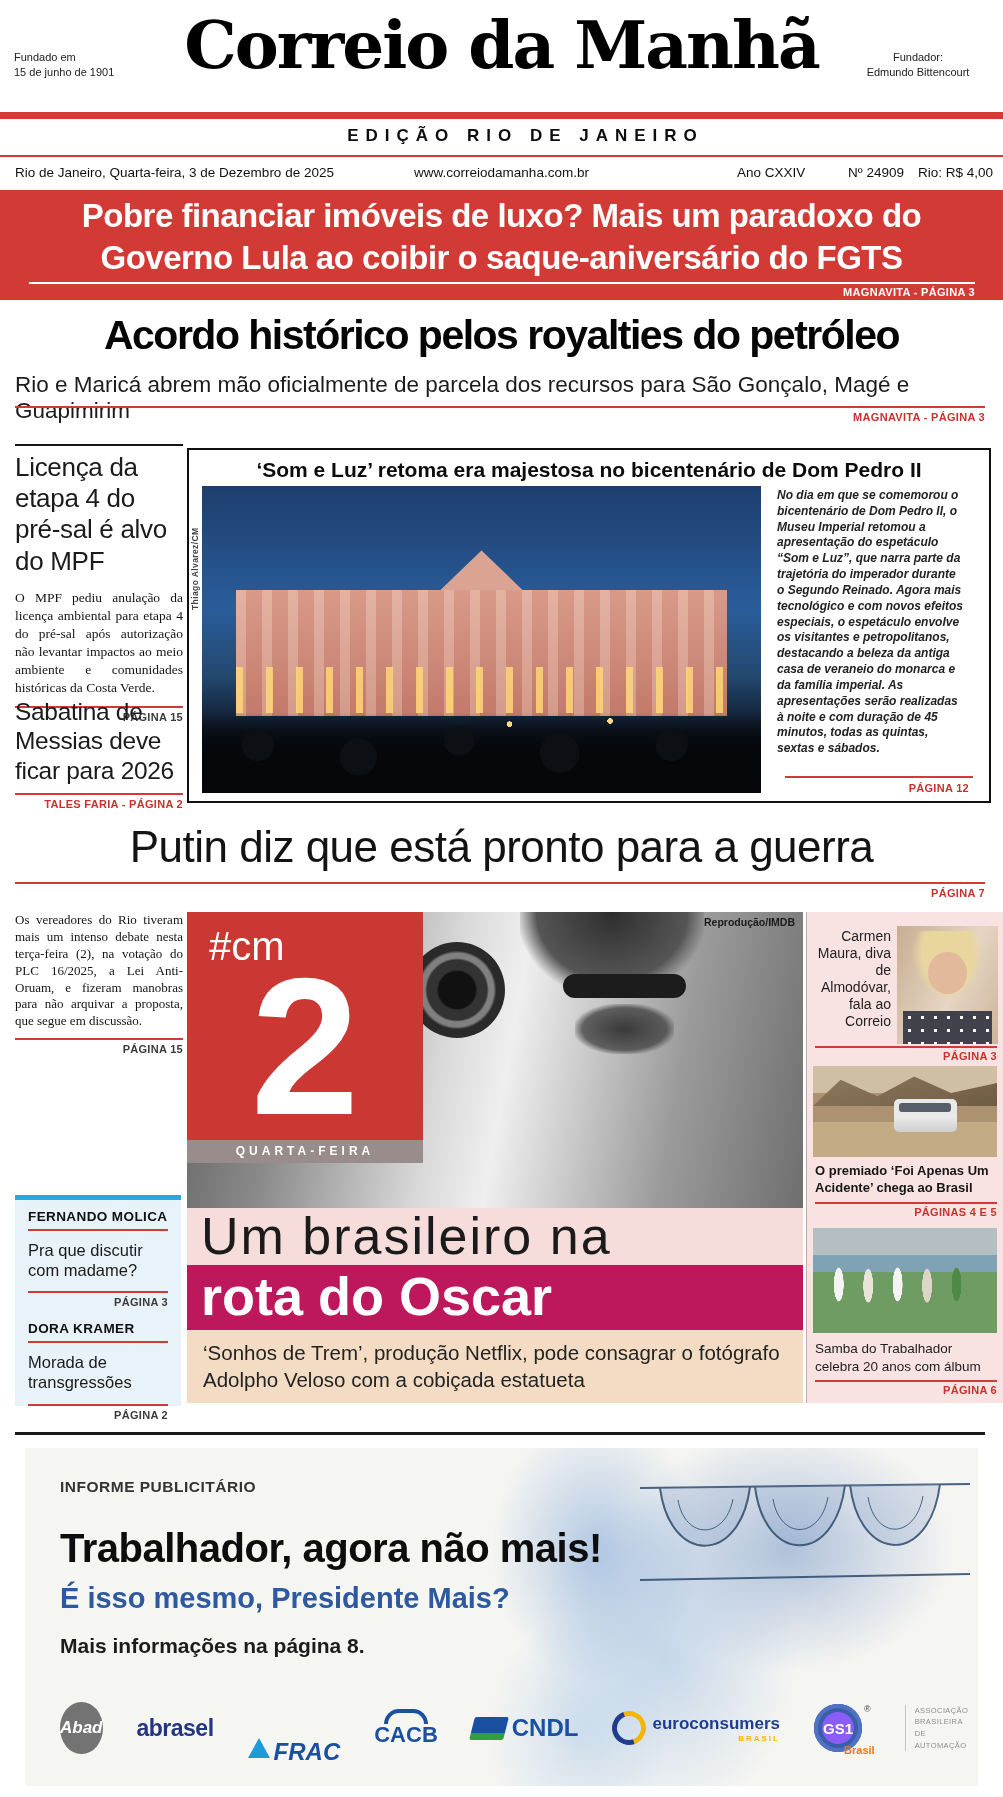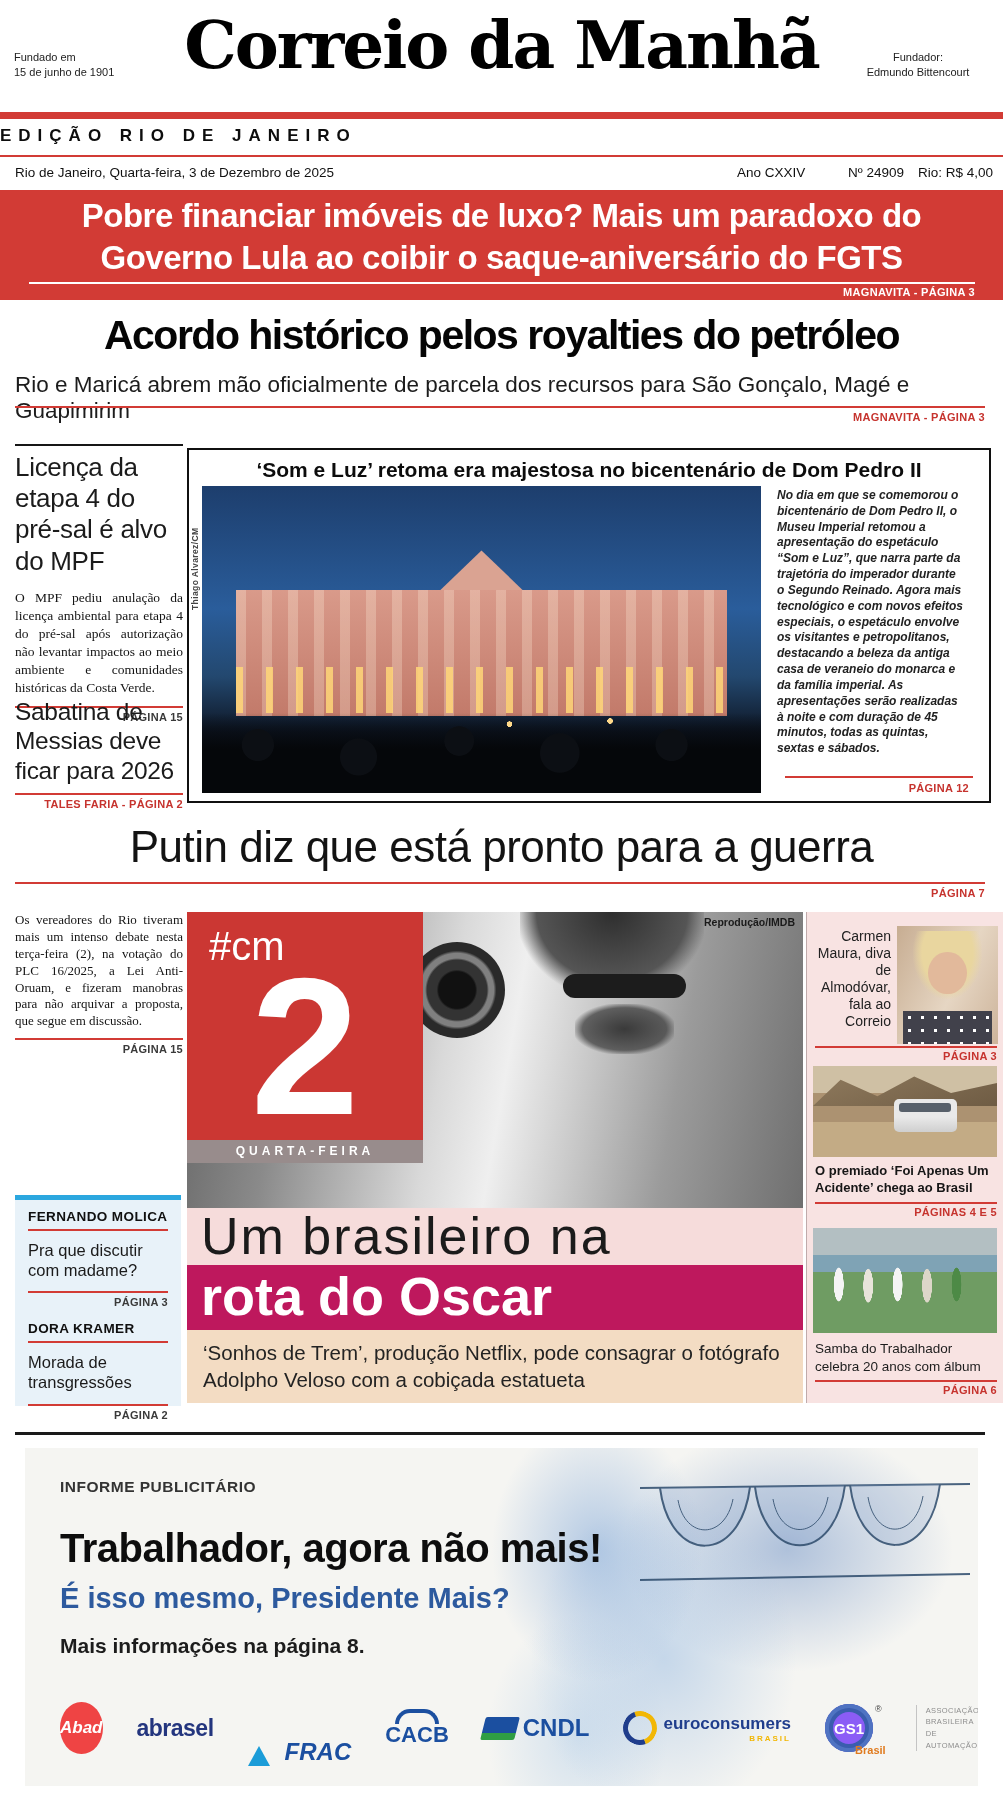--- a/index.html
+++ b/index.html
@@ -12,7 +12,7 @@
     font-family:"DejaVu Serif", serif; font-weight:800; font-size:66px; letter-spacing:-2px; color:#000; }
   .founder { position:absolute; right:10px; top:50px; width:150px; font-size:11px; line-height:1.35; color:#222; text-align:center; }
   .bar-red { position:absolute; left:0; right:0; top:112px; height:7px; background:#d23b35; }
-  .edition { position:absolute; left:0; right:0; top:126px; font-weight:800; font-size:17px; letter-spacing:7px; color:#0d0d0d; }
+  .edition { position:absolute; left:0; right:0; top:126px; text-align:center; font-weight:800; font-size:17px; letter-spacing:7px; color:#0d0d0d;padding-left:48px; }
   .line-red-thin { position:absolute; left:0; right:0; top:155px; height:2px; background:#d23b35; }
 
   

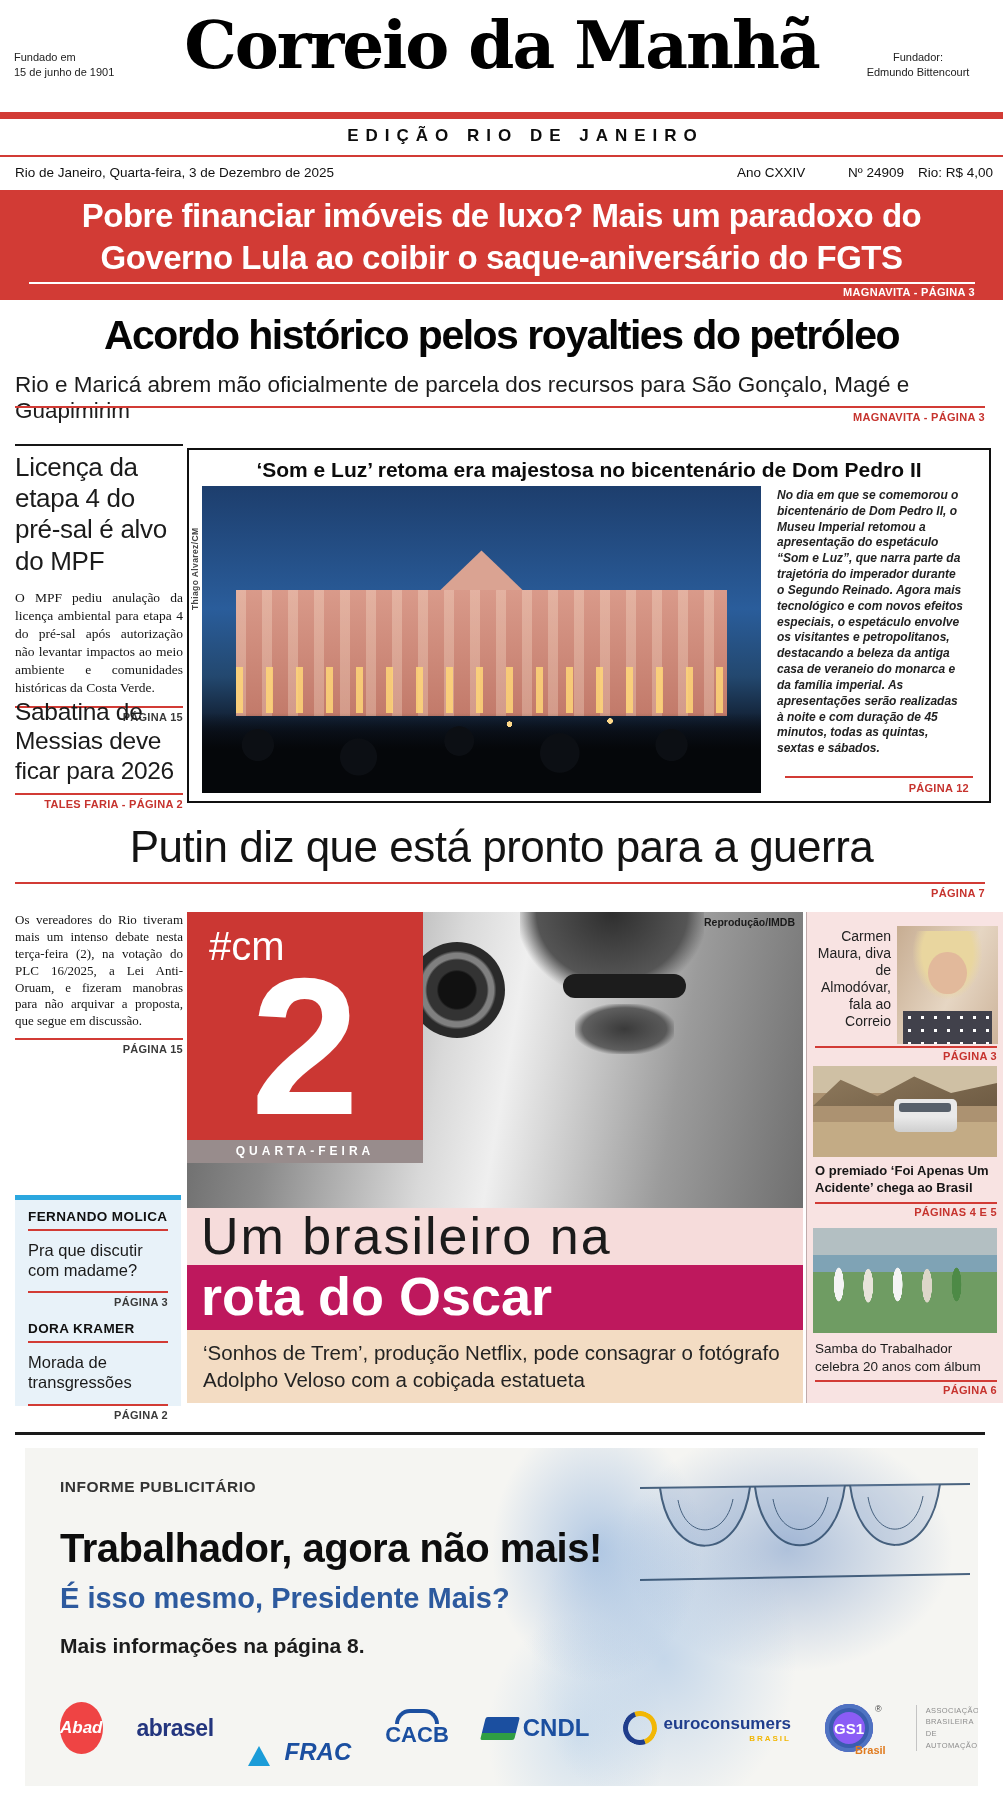--- a/index.html
+++ b/index.html
@@ -213,6 +213,7 @@
   <div class="line-red-thin"></div>
 
   <div class="dl dl-date">Rio de Janeiro, Quarta-feira, 3 de Dezembro de 2025</div>
+  <div class="dl dl-site">www.correiodamanha.com.br</div>
   <div class="dl dl-year">Ano CXXIV</div>
   <div class="dl dl-issue">Nº 24909</div>
   <div class="dl dl-price">Rio: R$ 4,00</div>

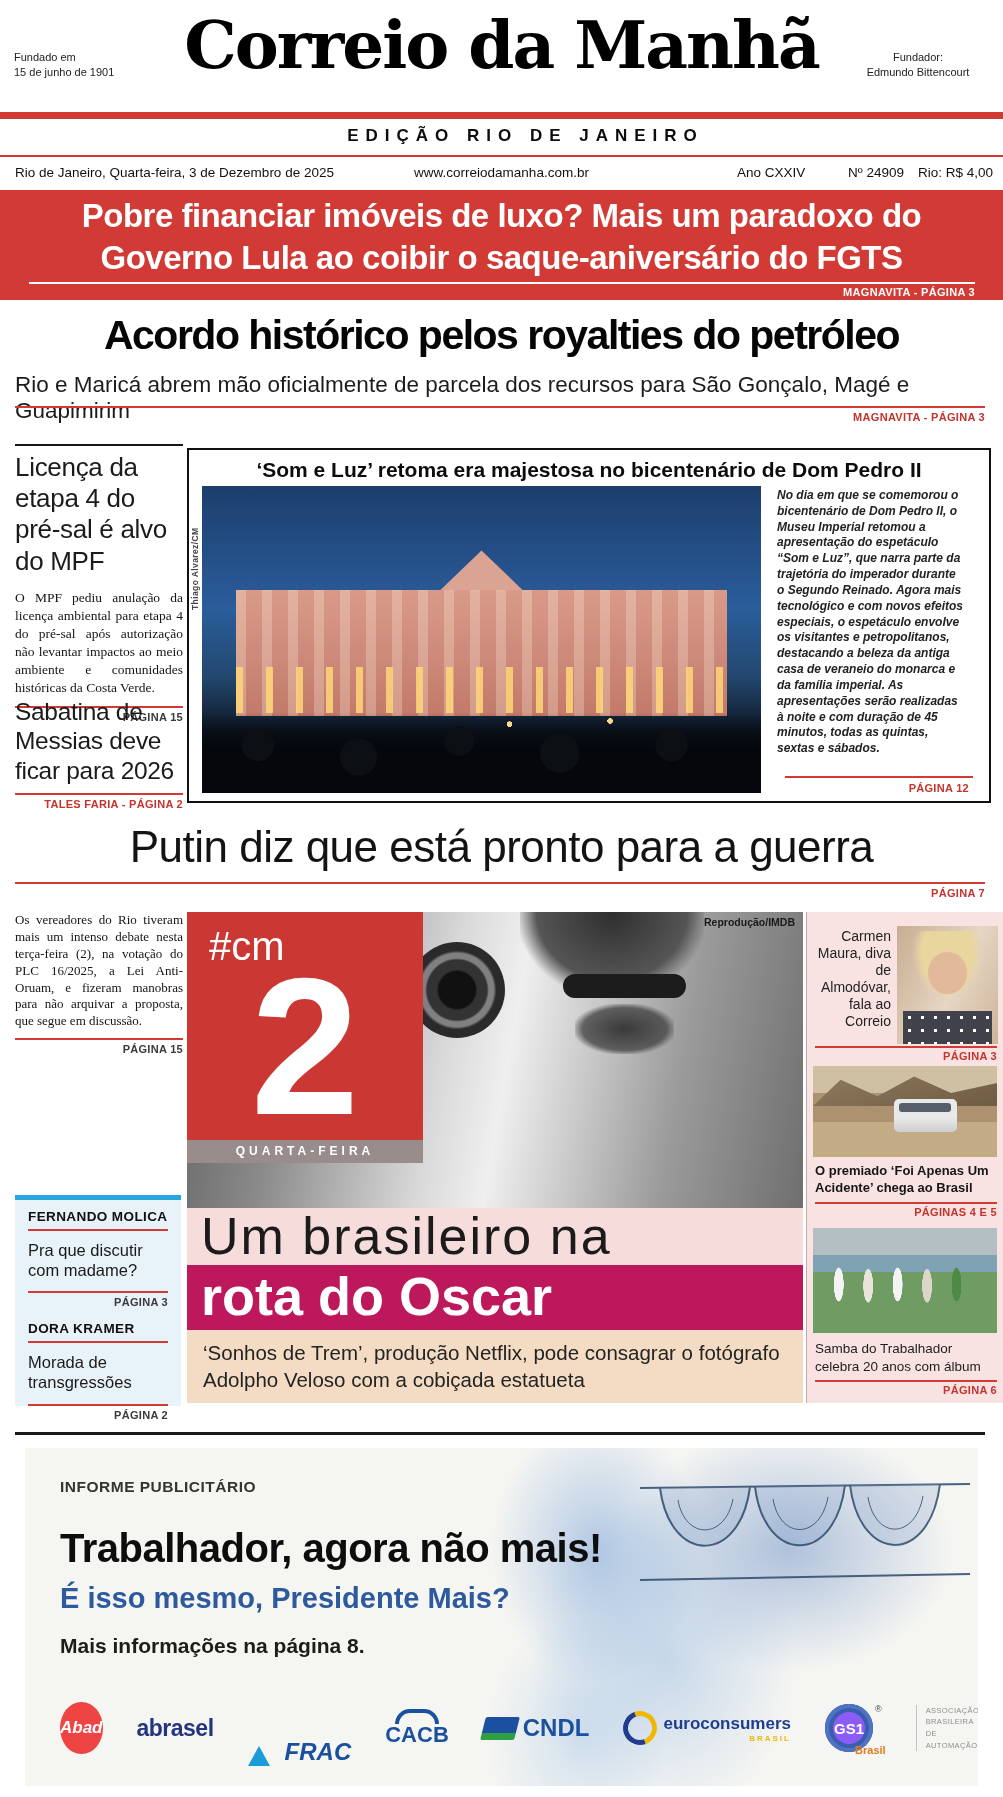--- a/index.html
+++ b/index.html
@@ -170,7 +170,7 @@
   .ad-sub { position:absolute; left:35px; top:134px; font-size:29px; font-weight:800; color:#2d5a9e; }
   .ad-note { position:absolute; left:35px; top:186px; font-size:21px; font-weight:700; color:#1c1c1c; }
   .logos { position:absolute; left:35px; right:12px; top:238px; height:84px; display:flex; align-items:center; gap:34px; }
-  .lg-abad { width:72px; height:52px; background:#ef4444; border-radius:50%; color:#fff; font-weight:800; font-style:italic;
+  .lg-abad { width:72px; height:52px; background:#737373; border-radius:50%; color:#fff; font-weight:800; font-style:italic;
     font-size:17px; display:flex; align-items:center; justify-content:center; }
   .lg-abrasel { font-size:23px; font-weight:800; color:#23357e; letter-spacing:-0.5px; }
   .lg-afrac { display:flex; align-items:flex-end; gap:15px; font-size:24px; font-weight:800; font-style:italic; color:#1b4fa0;margin-top:47px; }

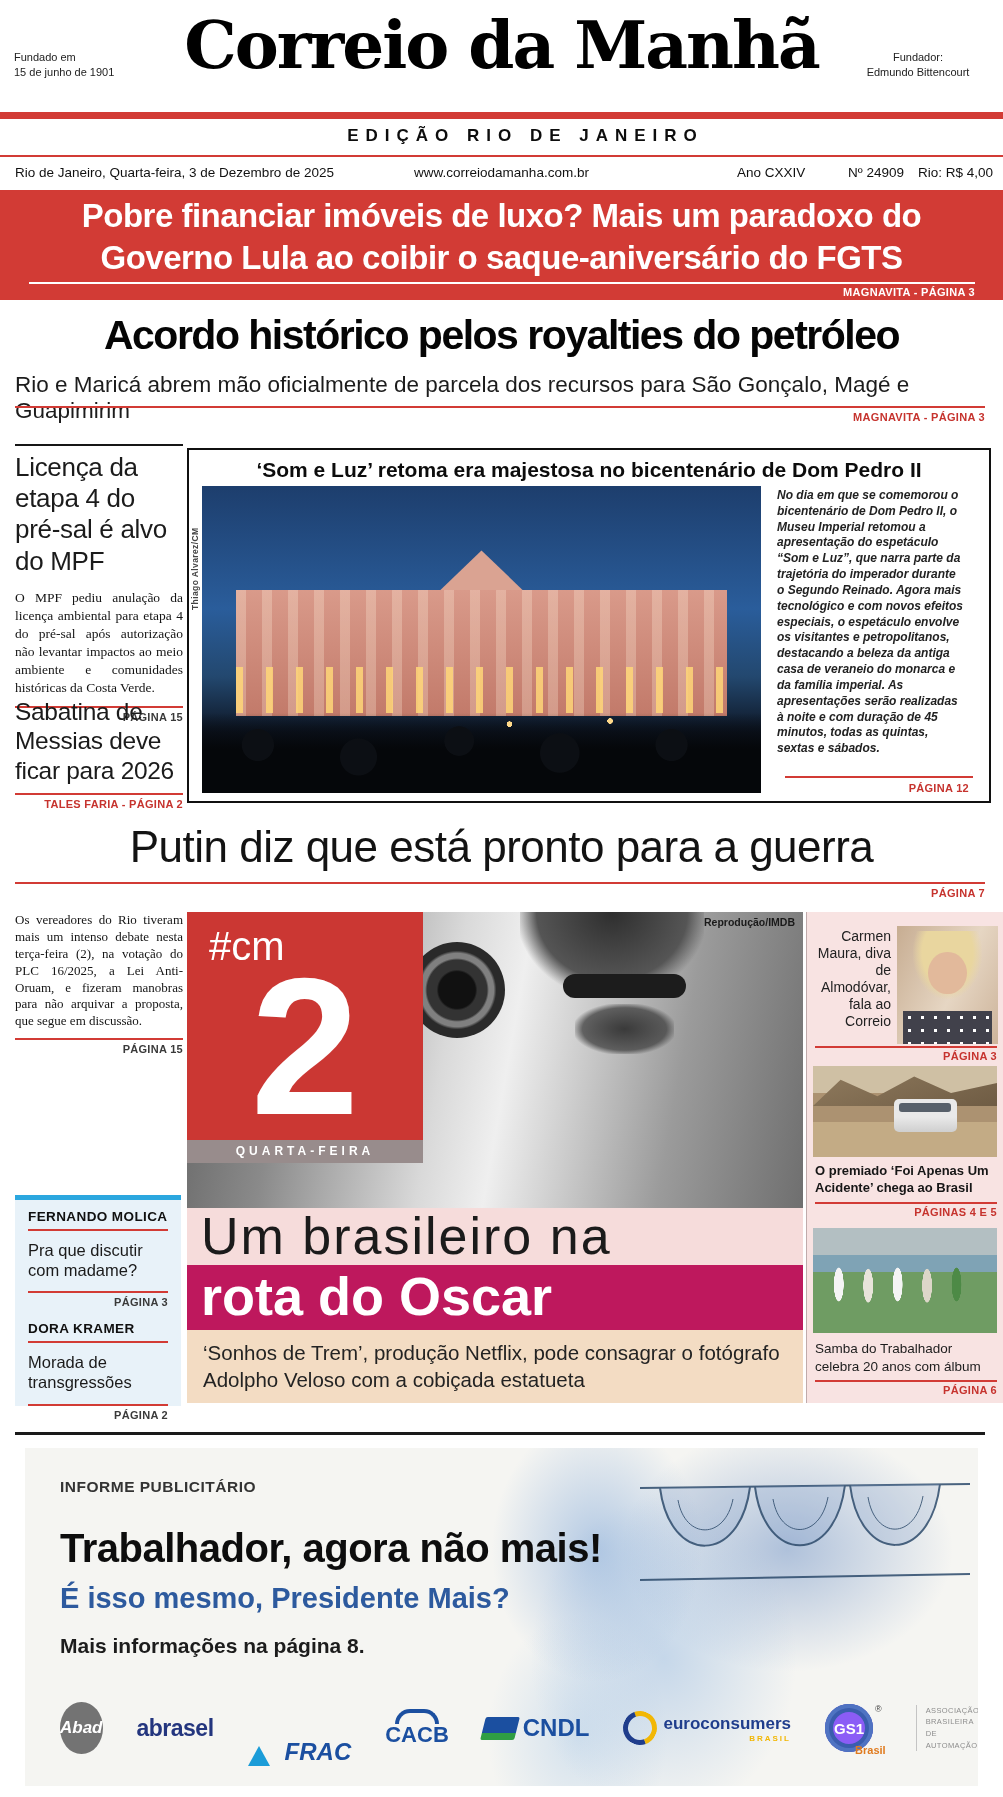--- a/index.html
+++ b/index.html
@@ -173,7 +173,7 @@
   .lg-abad { width:72px; height:52px; background:#737373; border-radius:50%; color:#fff; font-weight:800; font-style:italic;
     font-size:17px; display:flex; align-items:center; justify-content:center; }
   .lg-abrasel { font-size:23px; font-weight:800; color:#23357e; letter-spacing:-0.5px; }
-  .lg-afrac { display:flex; align-items:flex-end; gap:15px; font-size:24px; font-weight:800; font-style:italic; color:#1b4fa0;margin-top:47px; }
+  .lg-afrac { display:flex; align-items:flex-start; gap:4px; font-size:24px; font-weight:800; font-style:italic; color:#1b4fa0;margin-top:47px; }
   .afrac-tri { width:0; height:0; border-left:11px solid transparent; border-right:11px solid transparent; border-bottom:20px solid #1b9cd8; }
   .lg-cacb { display:flex; flex-direction:column; align-items:center; }
   .cacb-arc { width:44px; height:15px; border:4px solid #1b4fa0; border-bottom:none; border-radius:44px 44px 0 0; }

